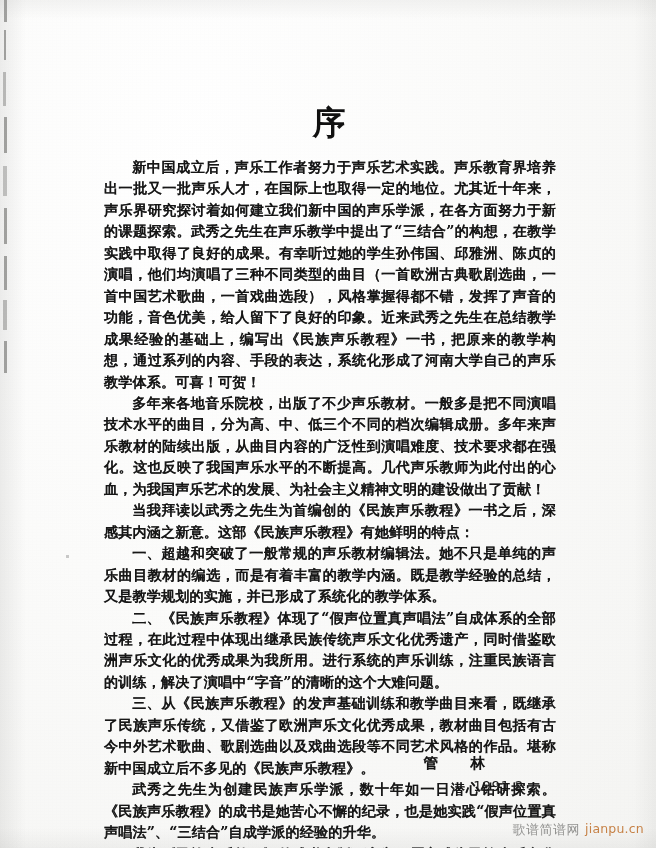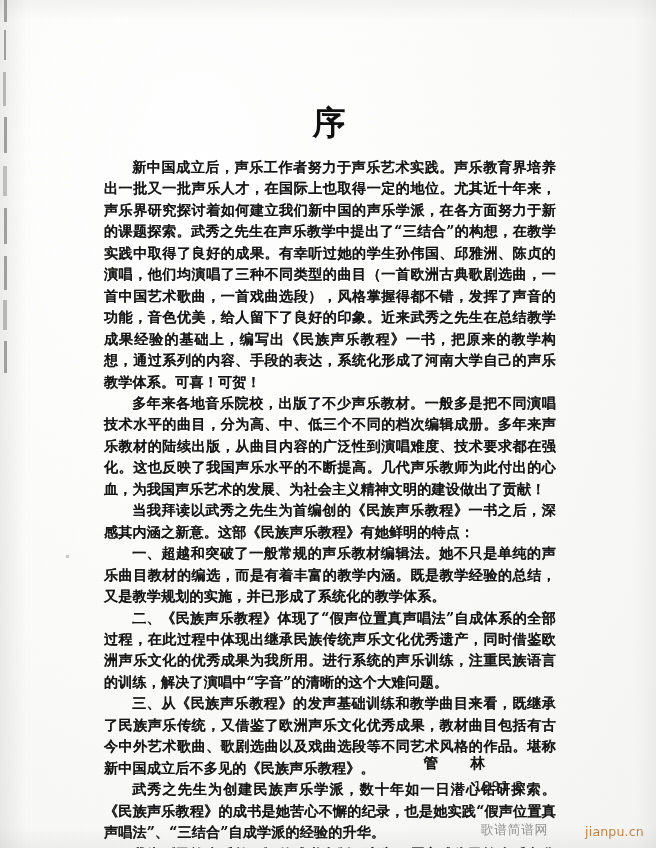--- a/index.html
+++ b/index.html
@@ -135,7 +135,7 @@
     right: 12px;
     bottom: 9px;
     display: flex;
-    align-items: flex-end;
+    align-items: flex-start;
     gap: 5px;
     opacity: .95;
   }

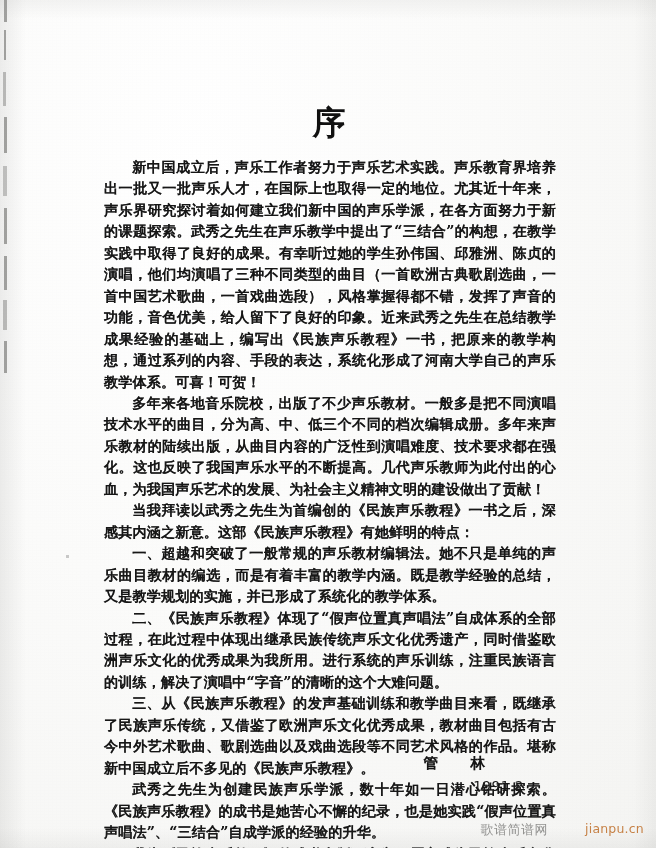--- a/index.html
+++ b/index.html
@@ -150,7 +150,6 @@
     color: #c47c3e;
     letter-spacing: .2px;
     font-family: "DejaVu Sans", "Liberation Sans", sans-serif;
-    margin-left: 32px;
   }
 </style>
 </head>

